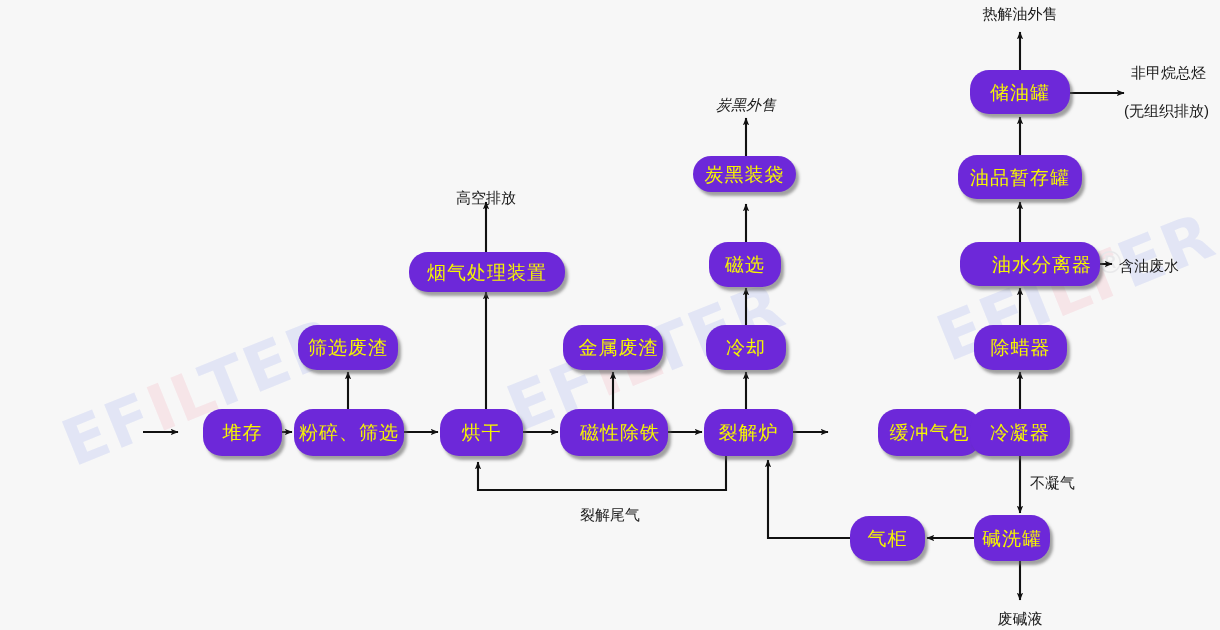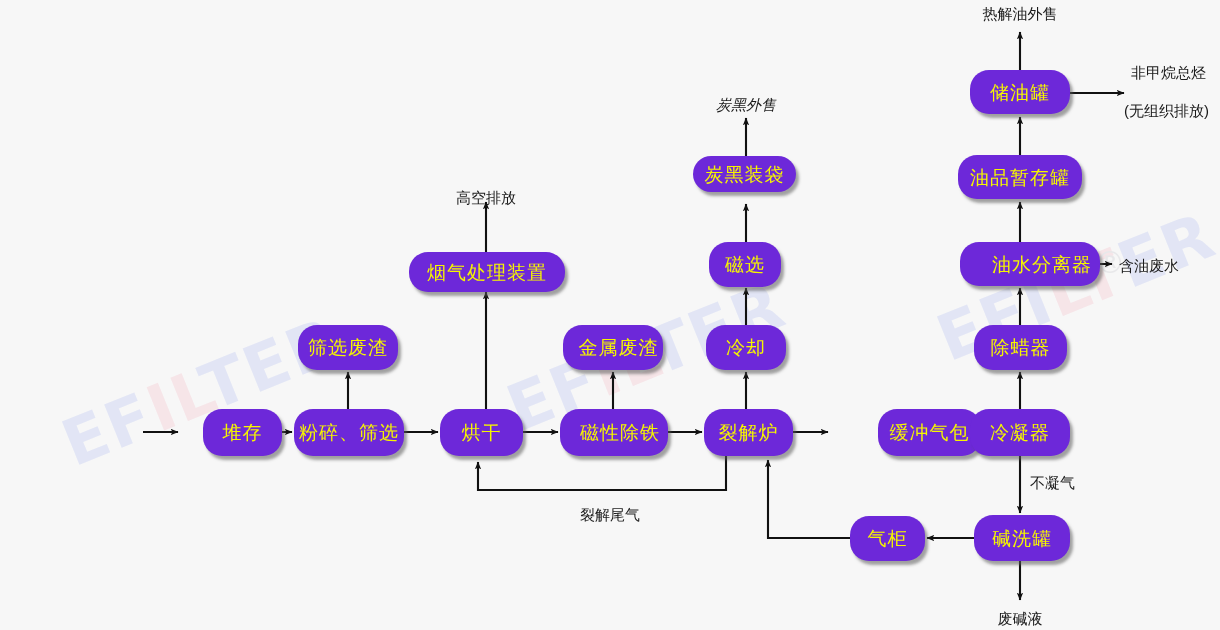--- a/index.html
+++ b/index.html
@@ -146,7 +146,7 @@
   <div class="node" style="left:958px;top:155px;width:124px;height:44px;">油品暂存罐</div>
   <div class="node" style="left:970px;top:70px;width:100px;height:44px;">储油罐</div>
 
-  <div class="node" style="left:974px;top:515px;width:96px;height:46px;">碱洗罐</div>
+  <div class="node" style="left:974px;top:515px;width:76px;height:46px;">碱洗罐</div>
   <div class="node" style="left:850px;top:516px;width:75px;height:45px;">气柜</div>
 
   <div class="ann c" style="left:1020px;top:3px;">热解油外售</div>

